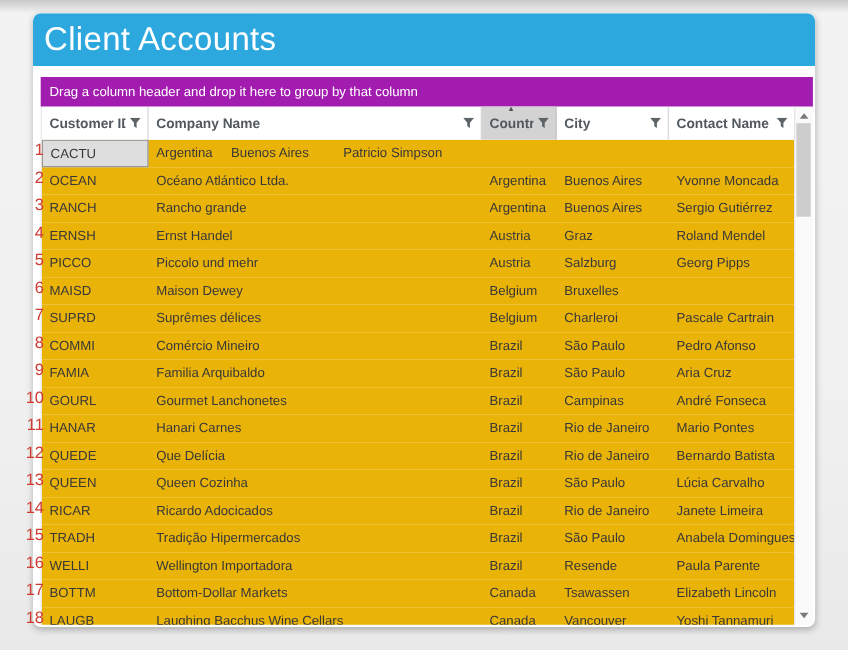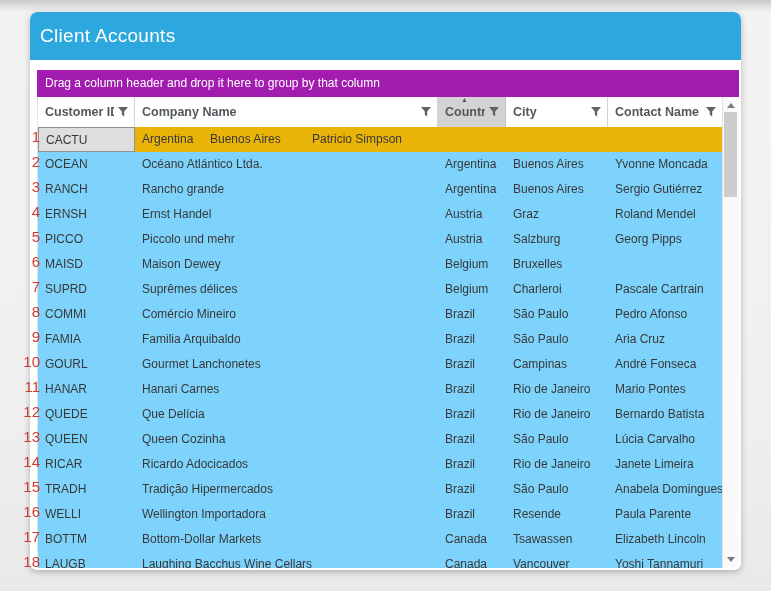--- a/index.html
+++ b/index.html
@@ -14,7 +14,7 @@
 
   .titlebar{height:48px;background:#2CA8DF;display:flex;align-items:center;padding-left:10px;
     border-radius:7px 7px 0 0;}
-  .titlebar span{color:#fff;font-size:19px;font-weight:300;letter-spacing:.3px;}
+  .titlebar span{color:#fff;font-size:30px;font-weight:300;letter-spacing:.3px;}
 
   .grid{margin:10px 2px 0 7px;}
   .groupbar{height:27px;background:#a21caf;color:#fff;font-size:12px;

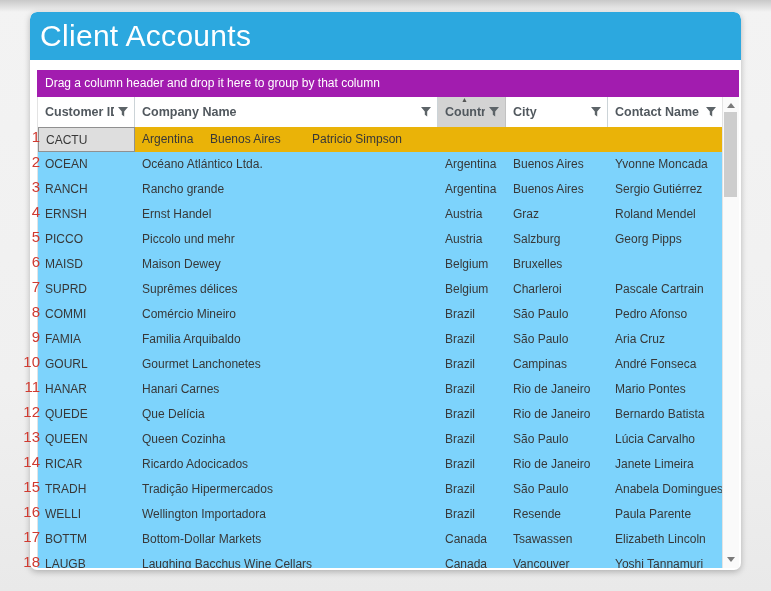--- a/index.html
+++ b/index.html
@@ -33,7 +33,7 @@
   .ficon{display:flex;align-items:center;margin-left:4px;}
 
   .rows{height:441px;overflow:hidden;}
-  .row{display:flex;height:25px;background:#7dd3fc;}
+  .row{display:flex;height:25px;background:#eab308;}
   .row.selected{background:#eab308;}
   .cell{box-sizing:border-box;padding:0 8px 0 7px;font-size:12px;line-height:25px;
     color:#383838;white-space:nowrap;overflow:hidden;}

